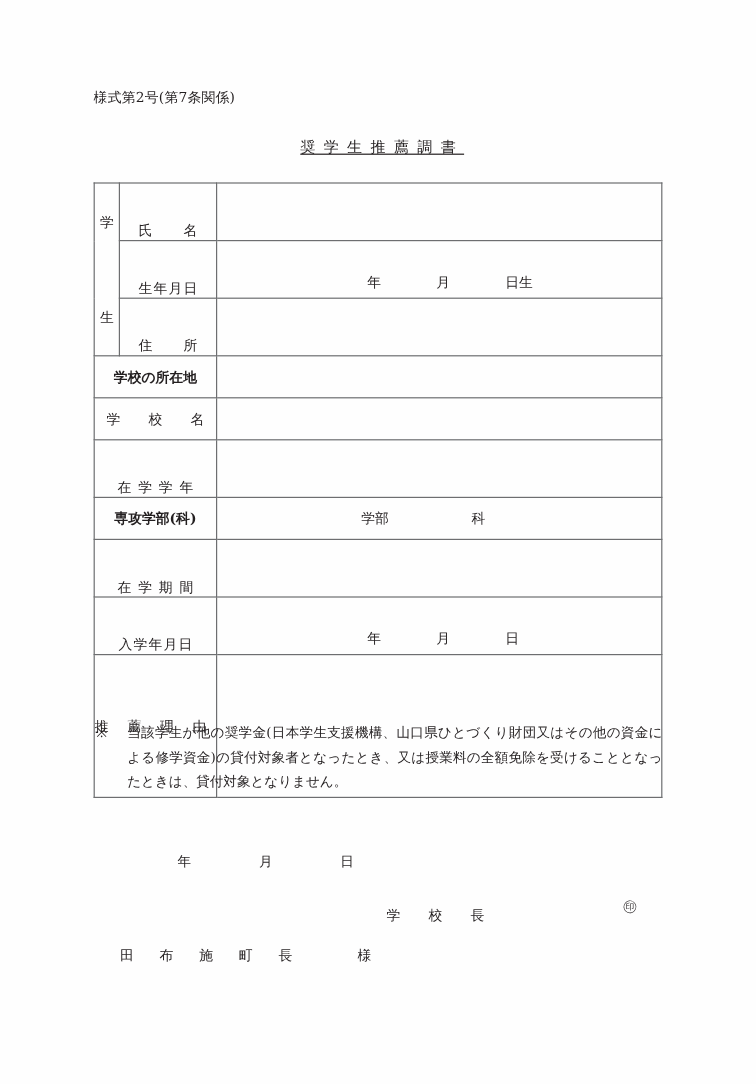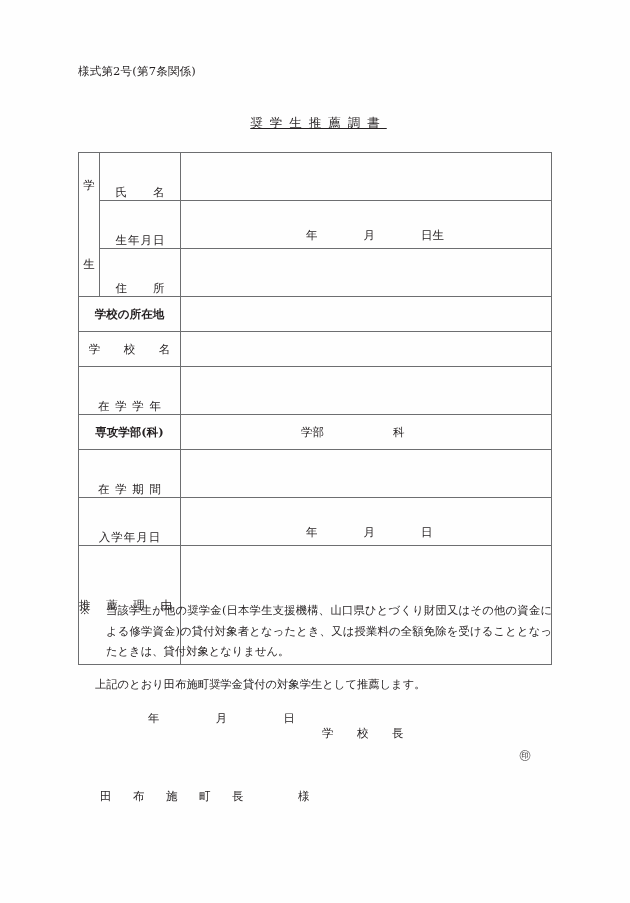--- a/index.html
+++ b/index.html
@@ -26,7 +26,7 @@
   .form-no {
     position: absolute;
     left: 78px;
-    top: 64px;
+    top: 74px;
     font-size: 11.5px;
     letter-spacing: 0.2px;
     white-space: nowrap;

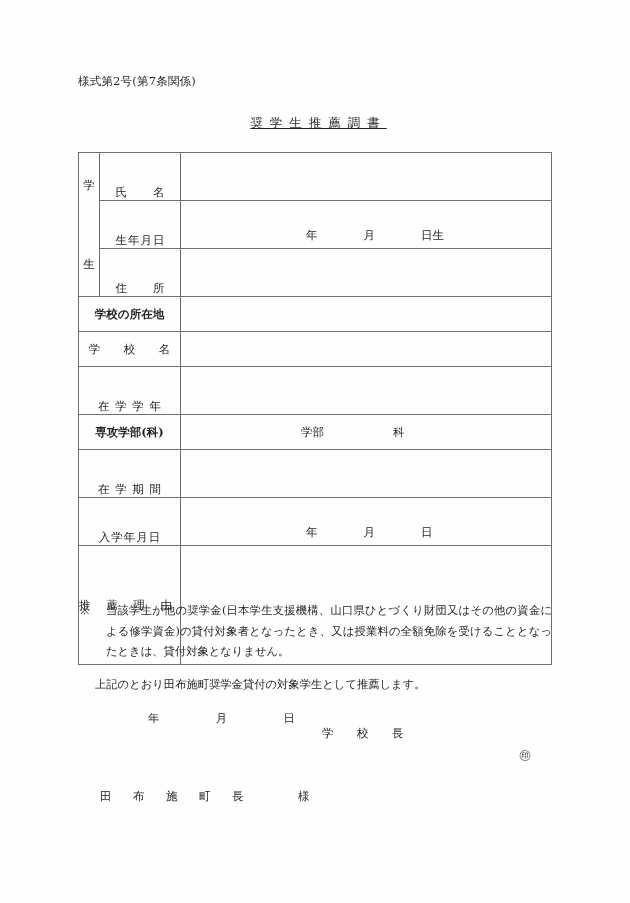--- a/index.html
+++ b/index.html
@@ -269,7 +269,6 @@
     </div>
   </div>
 
-  <div class="statement">上記のとおり田布施町奨学金貸付の対象学生として推薦します。</div>
 
   <div class="date-line">年　　　　　月　　　　　日</div>
 

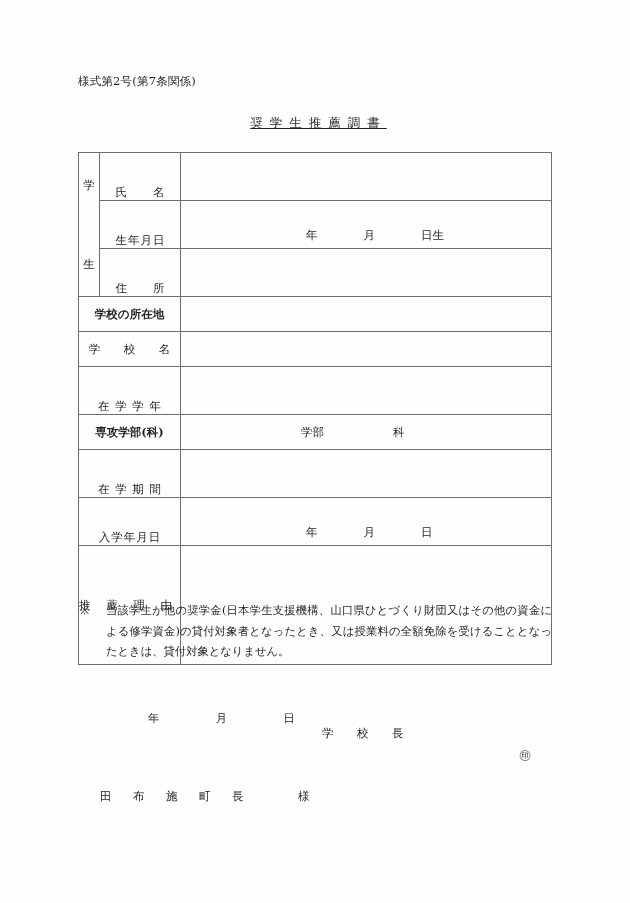--- a/index.html
+++ b/index.html
@@ -134,7 +134,7 @@
   .sig-title {
     position: absolute;
     left: 322px;
-    top: 726px;
+    top: 756px;
     font-size: 11.5px;
     letter-spacing: 6px;
     white-space: nowrap;

